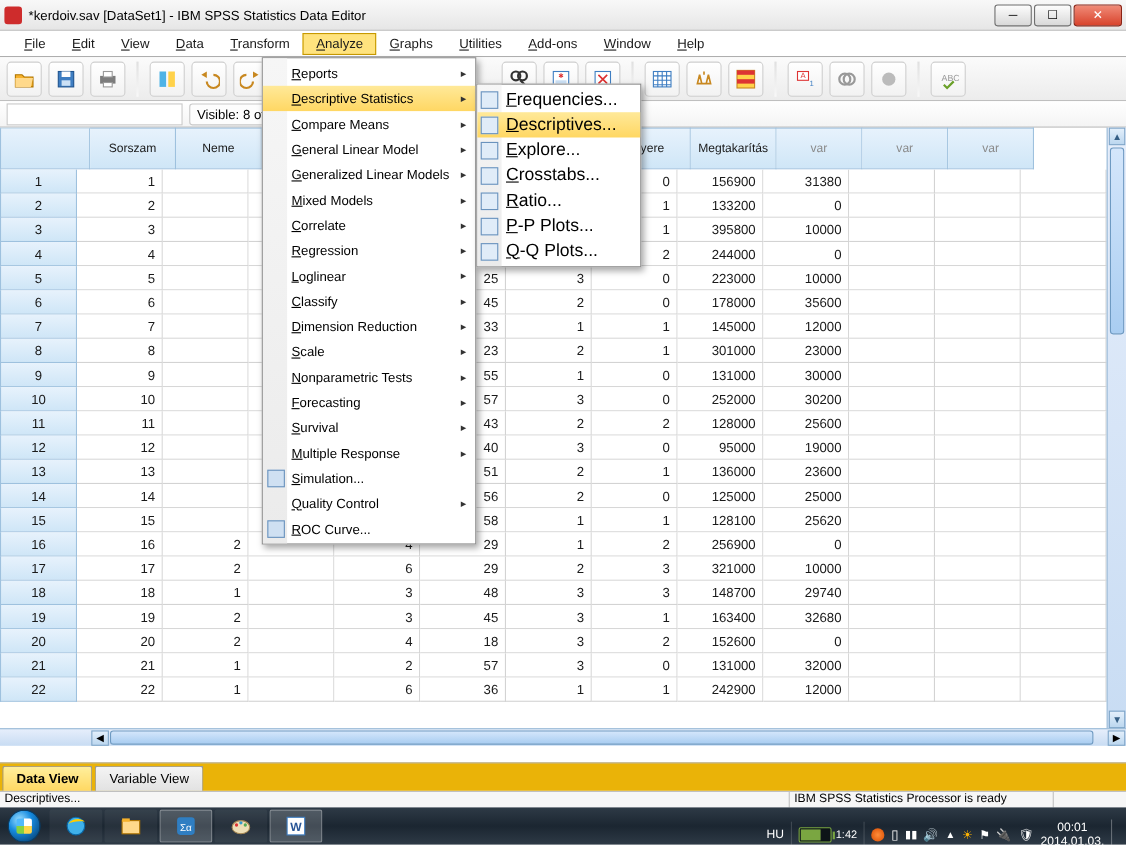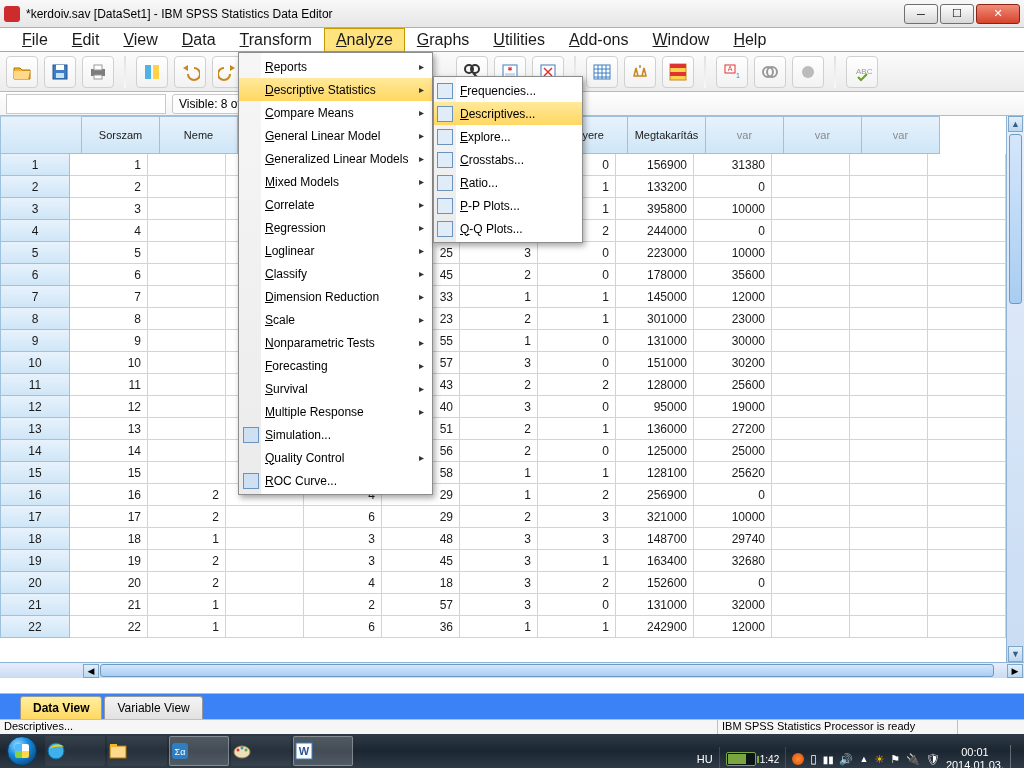--- a/index.html
+++ b/index.html
@@ -14,7 +14,7 @@
 .winbtn.close { width:44px; background:linear-gradient(#f08b78,#d8432c); color:#fff; border-color:#8a2315;}
 
 
-.menubar { height: 24px; background:#fff; border-bottom:1px solid #a6a6a6; display:flex; align-items:center; padding-left:10px; font-size:16px; color:#1a1a1a;}
+.menubar { height: 24px; background:#fff; border-bottom:1px solid #a6a6a6; display:flex; align-items:center; padding-left:10px; font-size:12px; color:#1a1a1a;}
 .menuitem { padding: 3px 12px; cursor:default; text-decoration:underline; text-decoration-color:transparent; }
 .menuitem span.u { text-decoration:underline; }
 .menuitem.active { background:#ffe37e; border:1px solid #c79900; padding:2px 11px; }

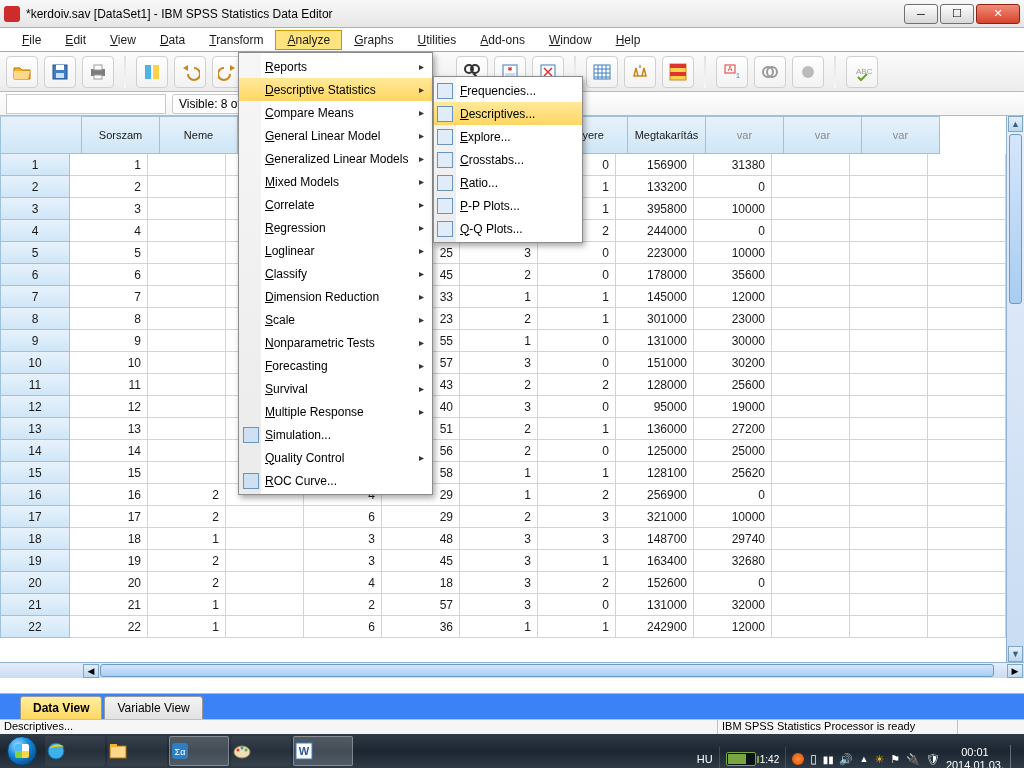--- a/index.html
+++ b/index.html
@@ -69,7 +69,7 @@
 
 
 .menu2 { position:absolute; top:76px; left:433px; width:150px; background:#fff; border:1px solid #8d8d8d; box-shadow:2px 3px 6px rgba(0,0,0,0.35); z-index:51; padding:2px 0;}
-.menu2 .mi { display:flex; align-items:center; height:23px; font-size:12px; padding-left:26px; position:relative; }
+.menu2 .mi { display:flex; align-items:center; height:23px; font-size:16px; padding-left:26px; position:relative; }
 .menu2 .mi.hi { background:linear-gradient(#ffe999,#ffd763); }
 .menu2 .mi .ico { position:absolute; left:3px; width:16px; height:16px; background:#e0ecf8; border:1px solid #6a93bd; }
 .menu2 .iconcol { position:absolute; left:0; top:0; bottom:0; width:22px; background:linear-gradient(#f6f6f6,#ebebeb);}

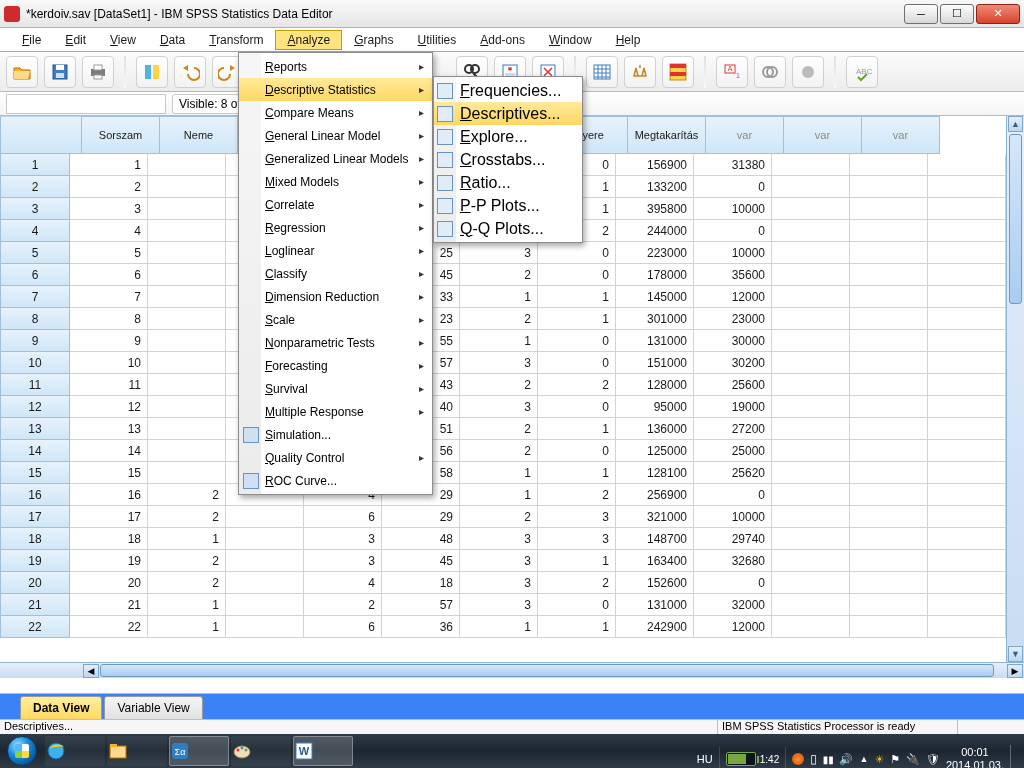--- a/index.html
+++ b/index.html
@@ -390,7 +390,7 @@
         <div class="cell">57</div>
         <div class="cell">3</div>
         <div class="cell">0</div>
-        <div class="cell">151000</div>
+        <div class="cell">252000</div>
         <div class="cell">30200</div>
         <div class="cell"></div>
         <div class="cell"></div>

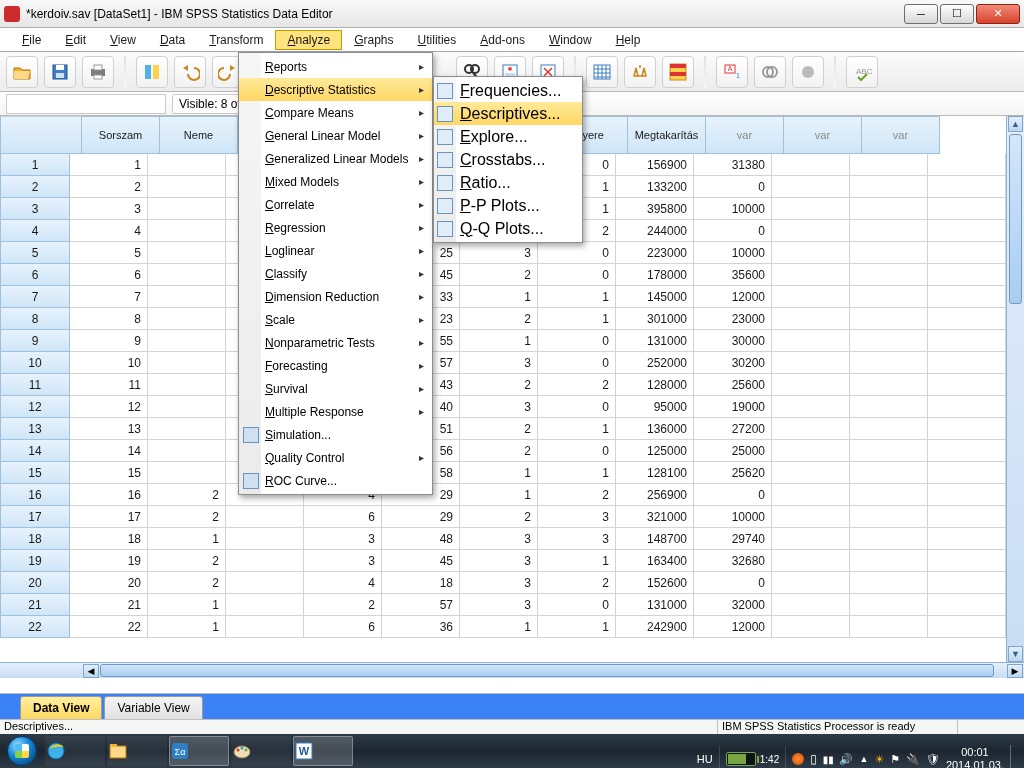--- a/index.html
+++ b/index.html
@@ -436,7 +436,7 @@
         <div class="cell">2</div>
         <div class="cell">1</div>
         <div class="cell">136000</div>
-        <div class="cell">27200</div>
+        <div class="cell">23600</div>
         <div class="cell"></div>
         <div class="cell"></div>
         <div class="cell"></div>

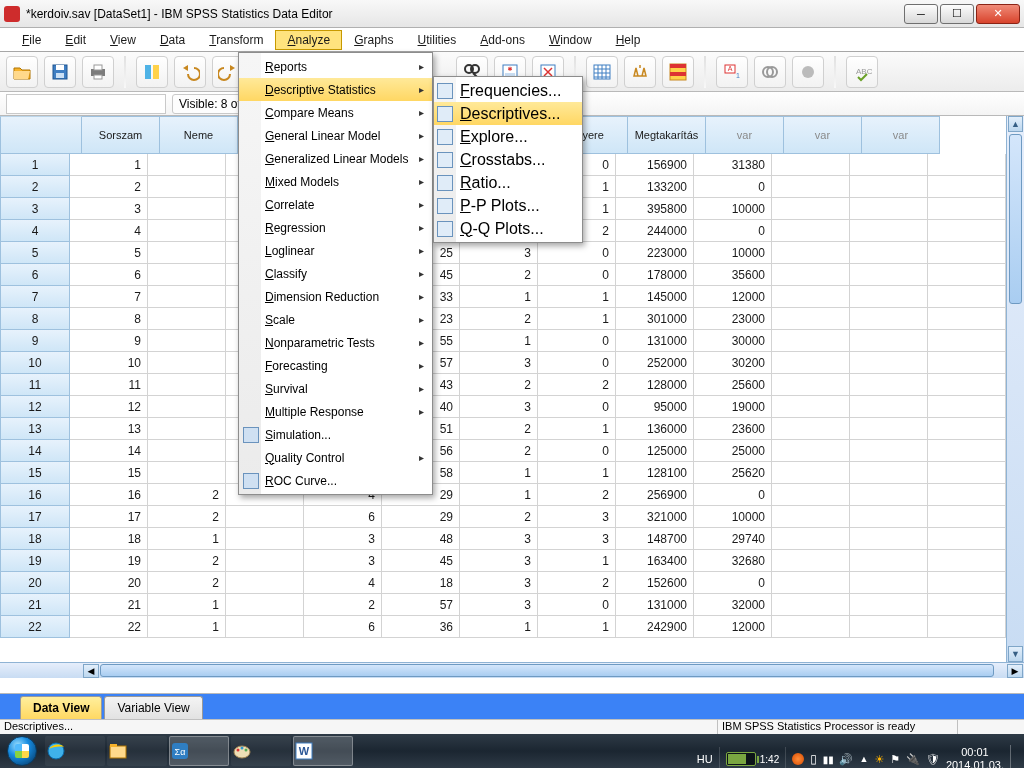--- a/index.html
+++ b/index.html
@@ -49,7 +49,7 @@
 .hscroll .arrow.l{left:82px;} .hscroll .arrow.r{right:0;}
 
 
-.tabs { position:absolute; bottom:49px; left:0; right:0; height:26px; background:#3b82f6; display:flex; align-items:flex-end; padding-left:20px; border-top:1px solid #b9b9b9;}
+.tabs { position:absolute; bottom:49px; left:0; right:0; height:26px; background:#eab308; display:flex; align-items:flex-end; padding-left:2px; border-top:1px solid #b9b9b9;}
 .tab { font-size:12px; padding:4px 12px; border:1px solid #999; border-bottom:none; margin-right:2px; border-radius:3px 3px 0 0; background:linear-gradient(#f4f4f4,#e2e2e2);}
 .tab.active { background:linear-gradient(#ffef9d,#ffd862); font-weight:bold; }
 

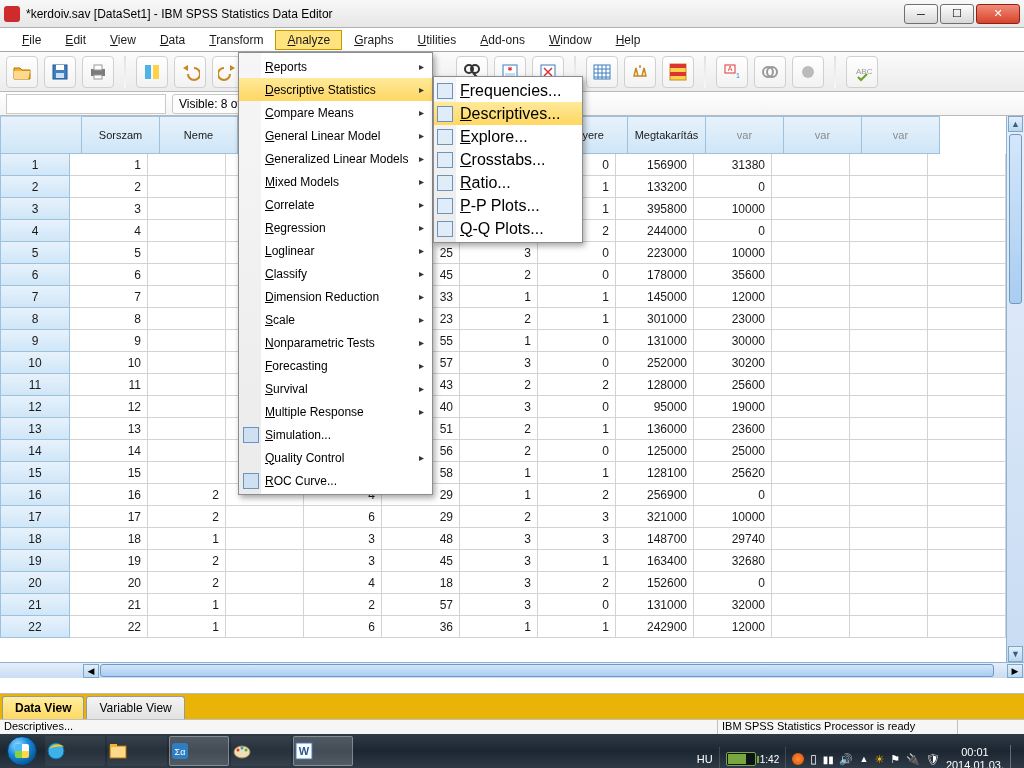--- a/index.html
+++ b/index.html
@@ -79,7 +79,7 @@
 .start { width:44px; height:34px; display:flex; align-items:center; justify-content:center;}
 .start .orb { width:30px; height:30px; border-radius:50%; background:radial-gradient(circle at 35% 30%, #9de0ff, #168be0 40%, #0a4f87 80%); border:1px solid #0a3c63; position:relative;}
 .start .orb::after{content:"";position:absolute;inset:7px;background:conic-gradient(#fff 0 25%,#f6c342 0 50%,#7bbf3b 0 75%,#4aa9e6 0);border-radius:2px; filter:brightness(1.1);}
-.tbitem { width:60px; height:30px; margin:0 1px; background:rgba(255,255,255,0.05); border-radius:2px; display:flex; align-items:center; }
+.tbitem { width:48px; height:30px; margin:0 1px; background:rgba(255,255,255,0.05); border-radius:2px; display:flex; align-items:center; justify-content:center;}
 .tbitem.active { background:rgba(255,255,255,0.18); box-shadow:inset 0 0 0 1px rgba(255,255,255,0.3);}
 .tray { margin-left:auto; display:flex; align-items:center; color:#fff; font-size:11px; gap:6px; padding-right:6px;margin-top:16px;}
 .tray .clk { text-align:center; line-height:1.15; }

